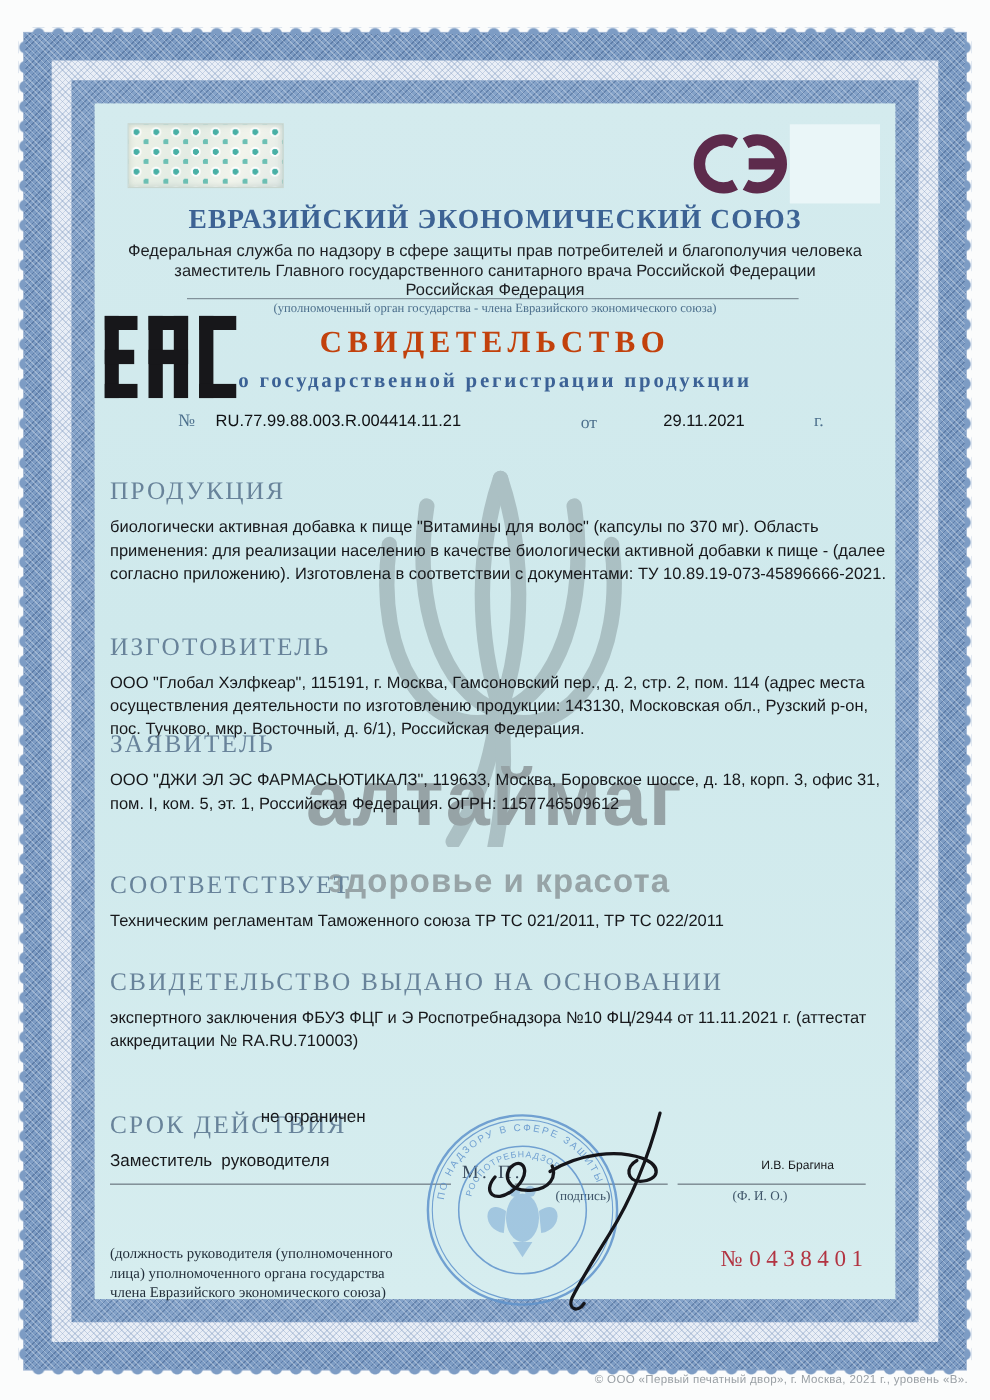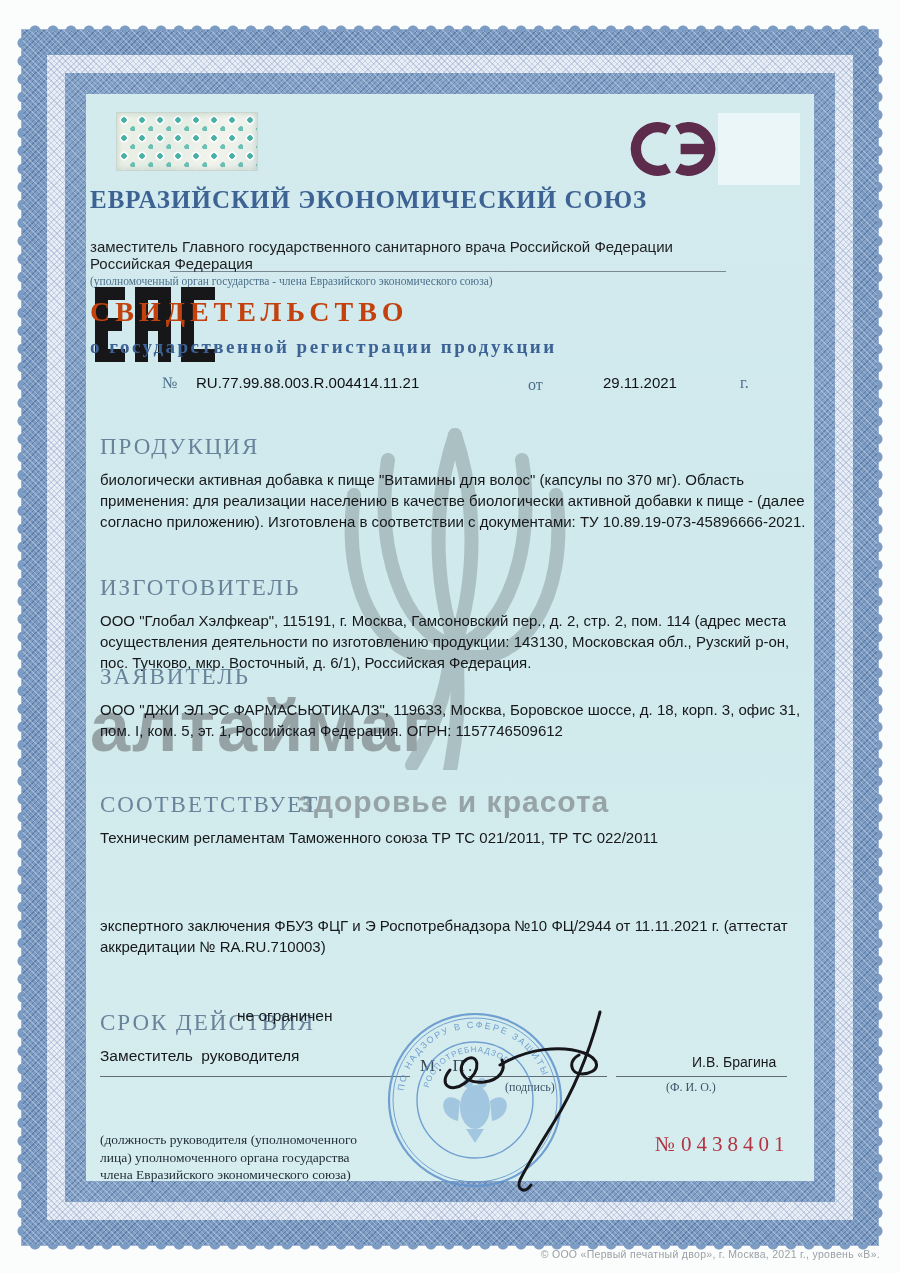--- a/index.html
+++ b/index.html
@@ -34,7 +34,7 @@
   .abs{position:absolute;}
   .sans{font-family:"Liberation Sans",sans-serif;color:#17181b;}
   .serif{font-family:"Liberation Serif",serif;}
-  .center{left:90px;right:90px;text-align:left;}
+  .center{left:90px;right:90px;text-align:center;}
   .sec-head{font-family:"Liberation Serif",serif;font-size:23px;letter-spacing:2px;color:#68839a;}
   .body-txt{font-size:15px;line-height:21px;width:706px;color:#17181b;margin-top:15px;}
   .cap{font-family:"Liberation Serif",serif;font-size:12px;color:#3e5468;text-align:center;}

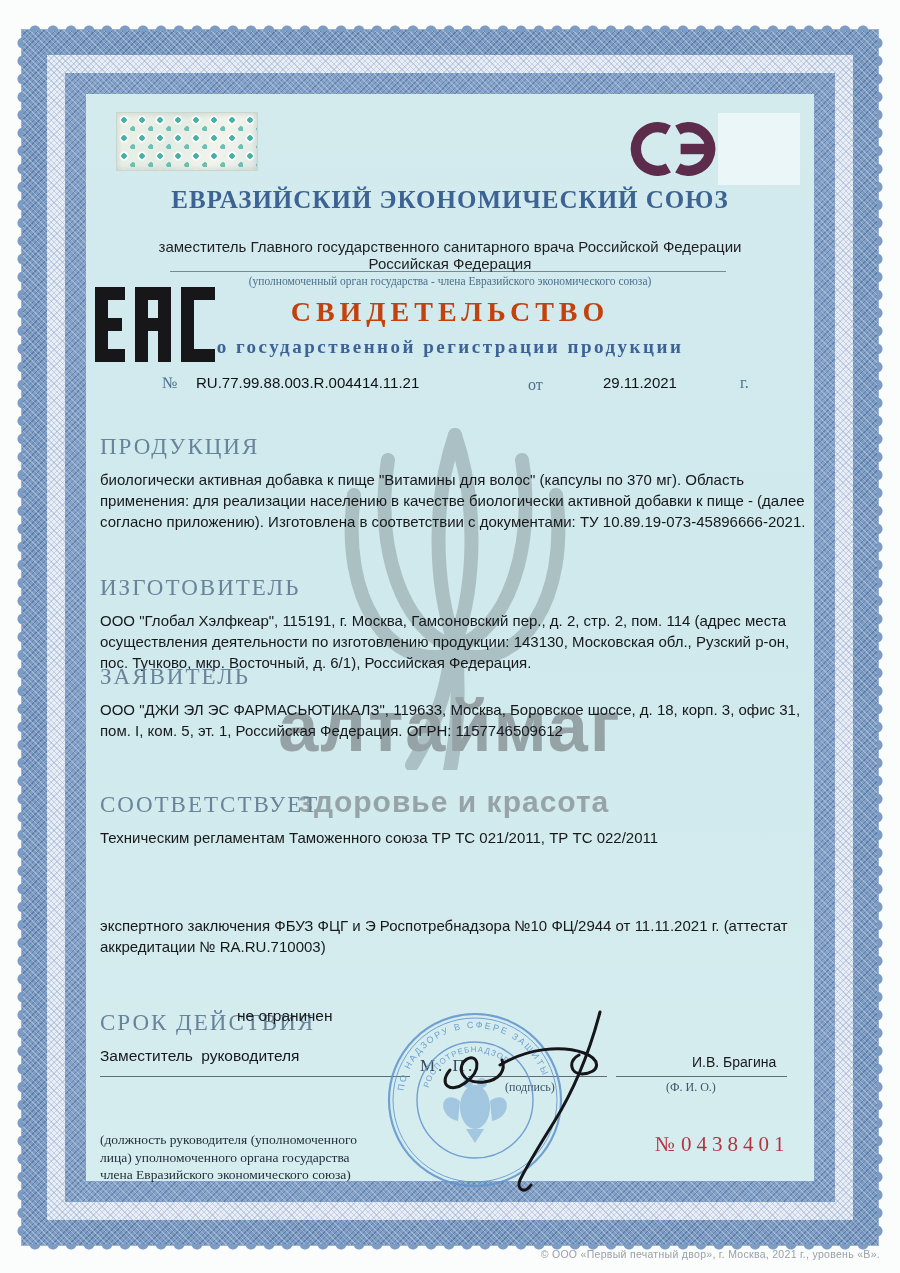--- a/index.html
+++ b/index.html
@@ -108,6 +108,7 @@
   </svg>
 
   <div class="abs center serif union-title" style="z-index:2">ЕВРАЗИЙСКИЙ ЭКОНОМИЧЕСКИЙ СОЮЗ</div>
+  <div class="abs center sans agency" style="top:220px;z-index:2">Федеральная служба по надзору в сфере защиты прав потребителей и благополучия человека</div>
   <div class="abs center sans agency" style="top:238px;z-index:2">заместитель Главного государственного санитарного врача Российской Федерации</div>
   <div class="abs center sans agency" style="top:255px;z-index:2">Российская Федерация</div>
   <div class="abs divider" style="z-index:2"></div>

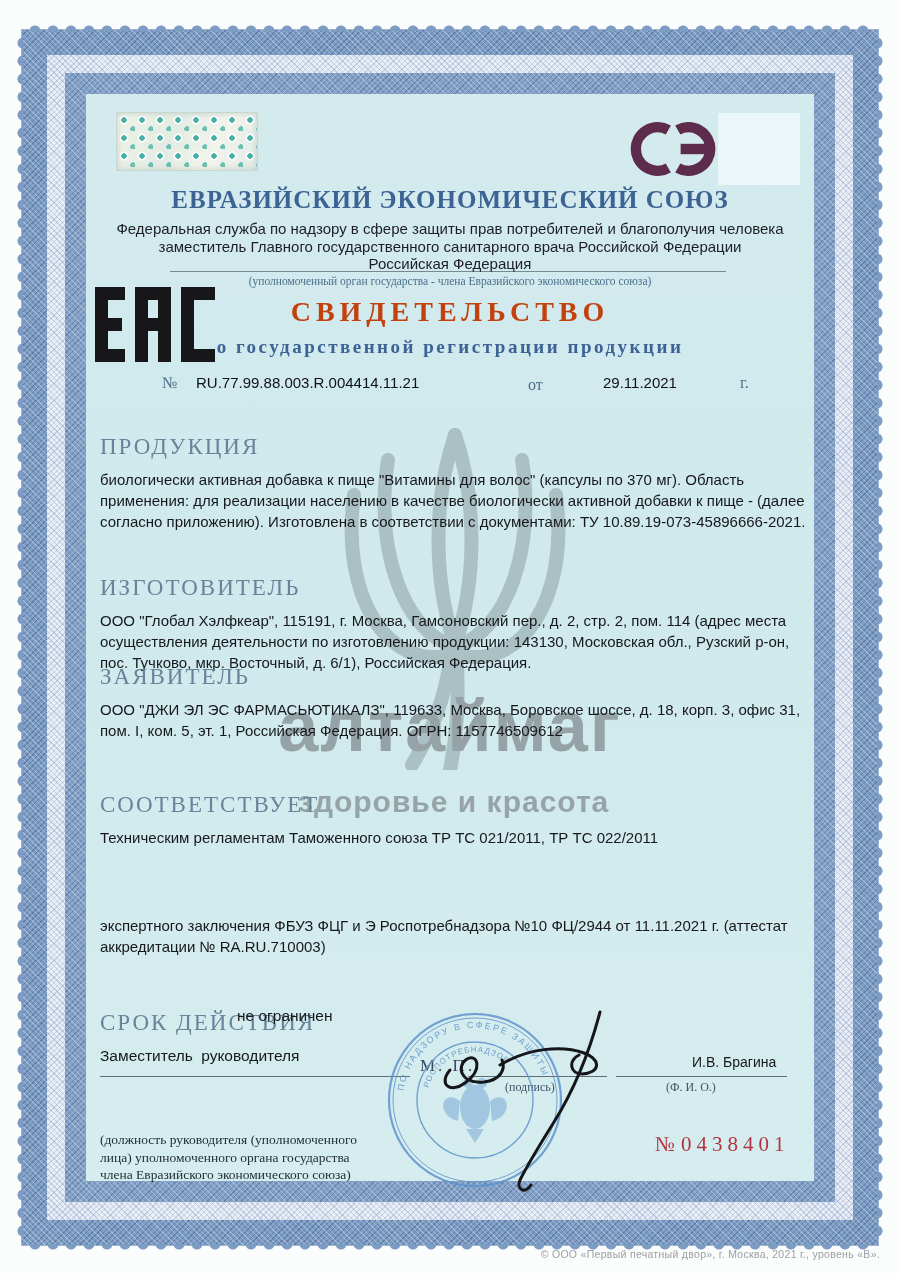--- a/index.html
+++ b/index.html
@@ -151,6 +151,7 @@
   <div class="abs sec-head" style="left:100px;top:792px;z-index:2">СООТВЕТСТВУЕТ</div>
   <div class="abs sans body-txt" style="left:100px;top:812px;z-index:2">Техническим регламентам Таможенного союза ТР ТС 021/2011, ТР ТС 022/2011</div>
 
+  <div class="abs sec-head" style="left:100px;top:880px;z-index:2">СВИДЕТЕЛЬСТВО ВЫДАНО НА ОСНОВАНИИ</div>
   <div class="abs sans body-txt" style="left:100px;top:900px;z-index:2">экспертного заключения ФБУЗ ФЦГ и Э Роспотребнадзора №10 ФЦ/2944 от 11.11.2021 г. (аттестат аккредитации № RA.RU.710003)</div>
 
   <div class="abs sec-head" style="left:100px;top:1010px;z-index:2">СРОК ДЕЙСТВИЯ</div>

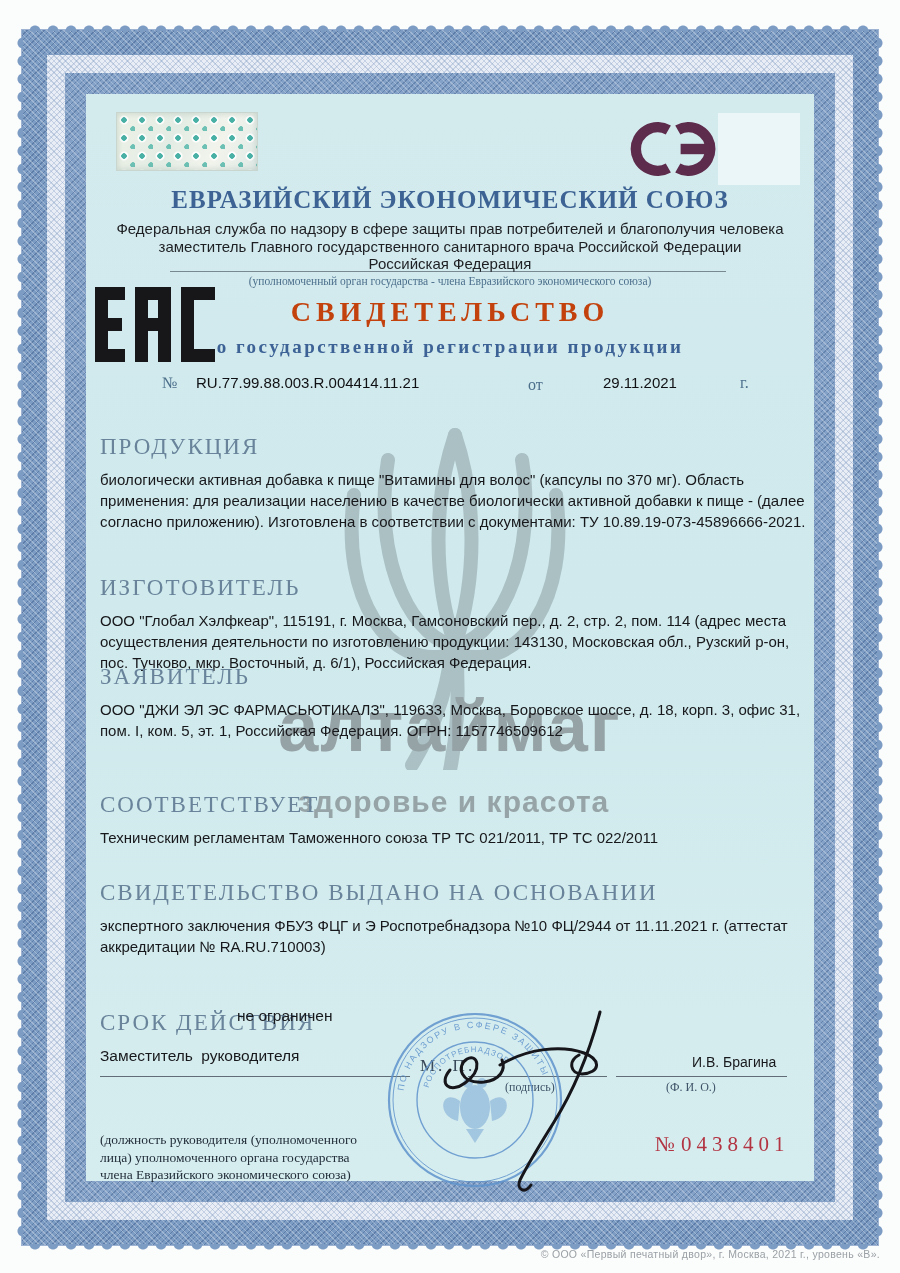--- a/index.html
+++ b/index.html
@@ -164,7 +164,7 @@
 
   <div class="abs serif" style="left:420px;top:1056px;font-size:17px;letter-spacing:3px;color:#39495a;z-index:2">М. П.</div>
   <div class="abs cap" style="left:505px;top:1080px;z-index:2">(подпись)</div>
-  <div class="abs sans" style="left:692px;top:1054px;font-size:14px;z-index:2">И.В. Брагина</div>
+  <div class="abs sans" style="left:692px;top:1054px;font-size:11px;z-index:2">И.В. Брагина</div>
   <div class="abs cap" style="left:666px;top:1080px;z-index:2">(Ф. И. О.)</div>
 
   <div class="abs note" style="left:100px;top:1131px;z-index:2">

